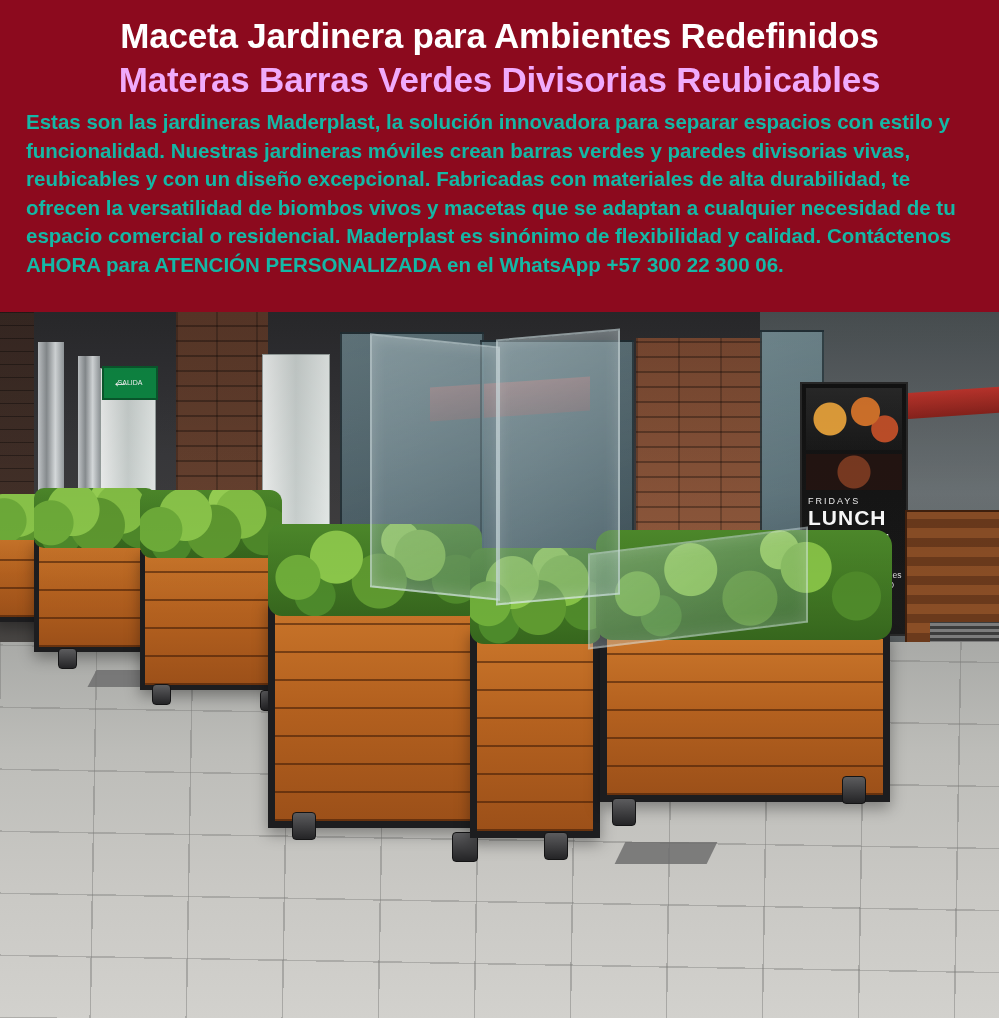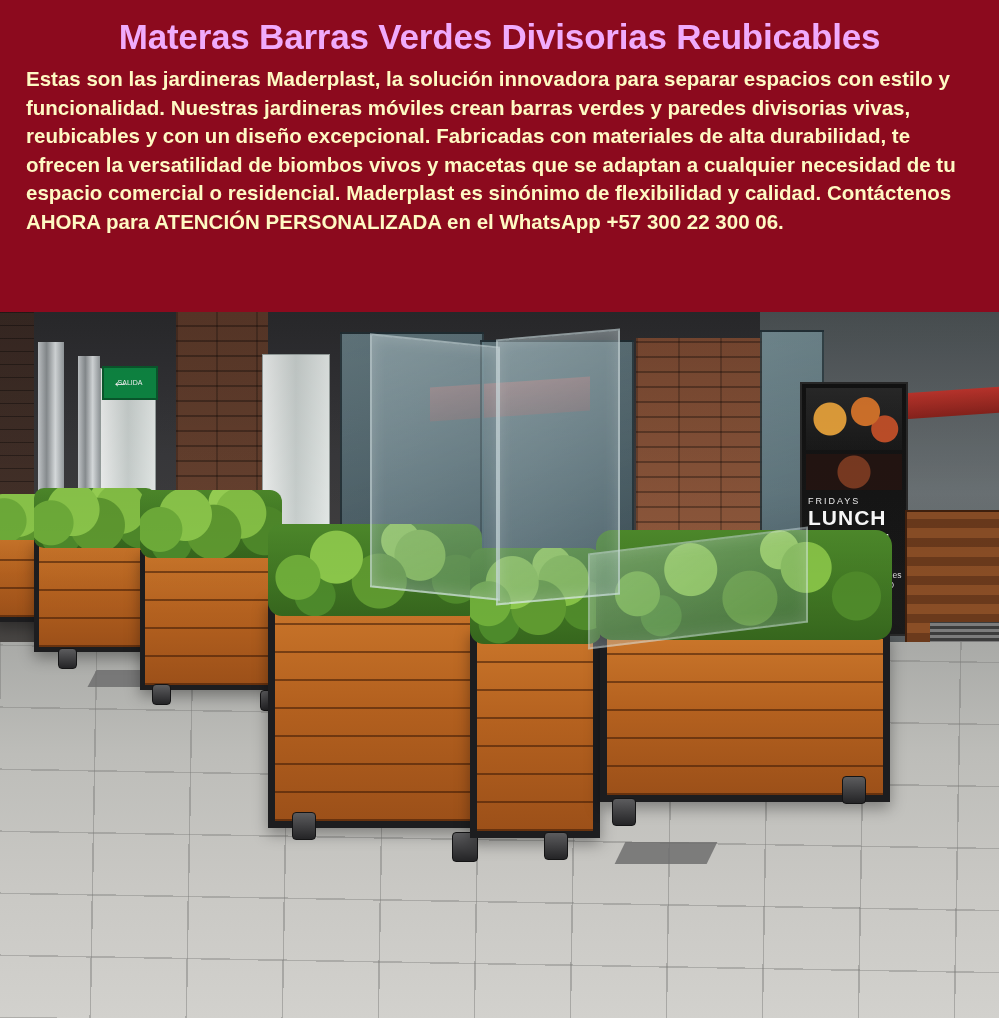--- a/index.html
+++ b/index.html
@@ -223,6 +223,7 @@
 <div class="poster">
 
   <div class="banner">
+    <h1>Maceta Jardinera para Ambientes Redefinidos</h1>
     <h2>Materas Barras Verdes Divisorias Reubicables</h2>
     <p>Estas son las jardineras Maderplast, la solución innovadora para separar espacios con estilo y funcionalidad. Nuestras jardineras móviles crean barras verdes y paredes divisorias vivas, reubicables y con un diseño excepcional. Fabricadas con materiales de alta durabilidad, te ofrecen la versatilidad de biombos vivos y macetas que se adaptan a cualquier necesidad de tu espacio comercial o residencial. Maderplast es sinónimo de flexibilidad y calidad. Contáctenos AHORA para ATENCIÓN PERSONALIZADA en el WhatsApp +57 300 22 300 06.</p>
   </div>

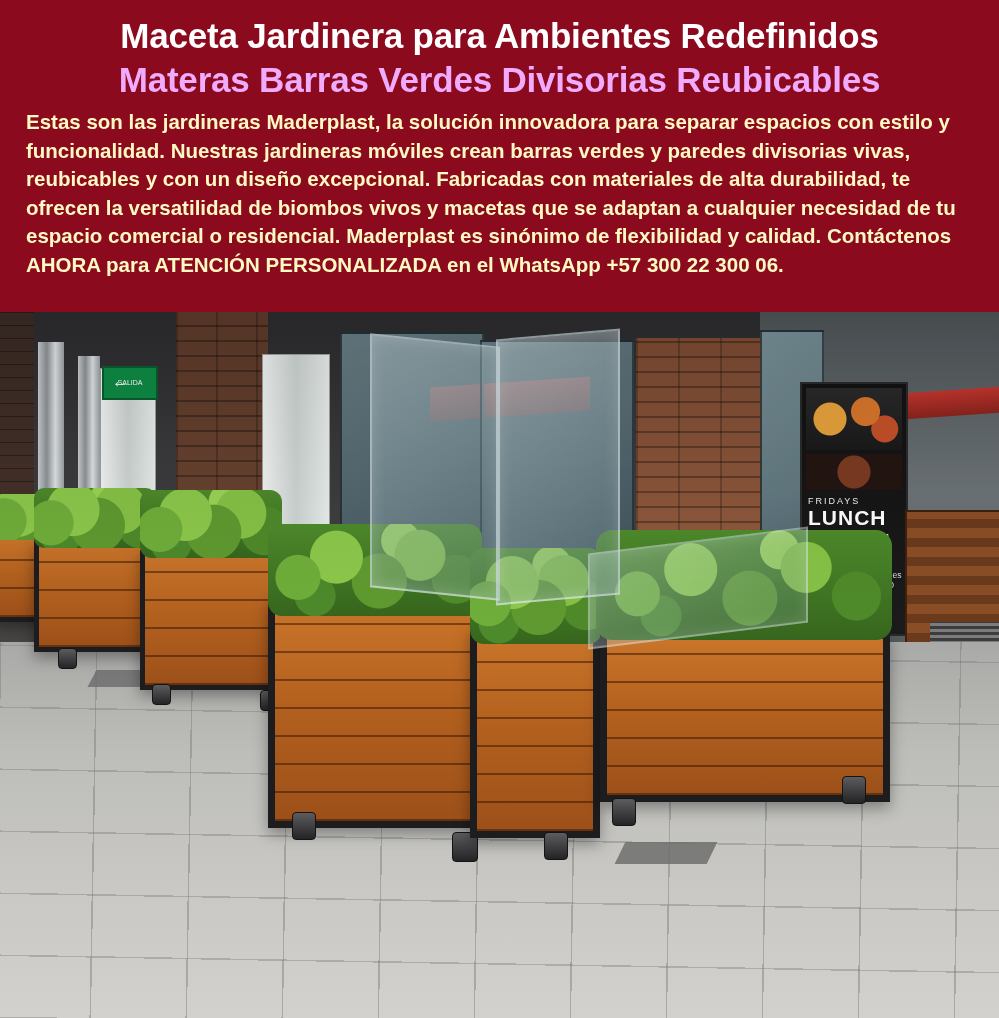--- a/index.html
+++ b/index.html
@@ -51,7 +51,7 @@
   }
   .banner p {
     margin: 0;
-    color: #fef9c3;
+    color: #14b8a6;
     font-size: 20.5px;
     line-height: 28.6px;
     font-weight: bold;

